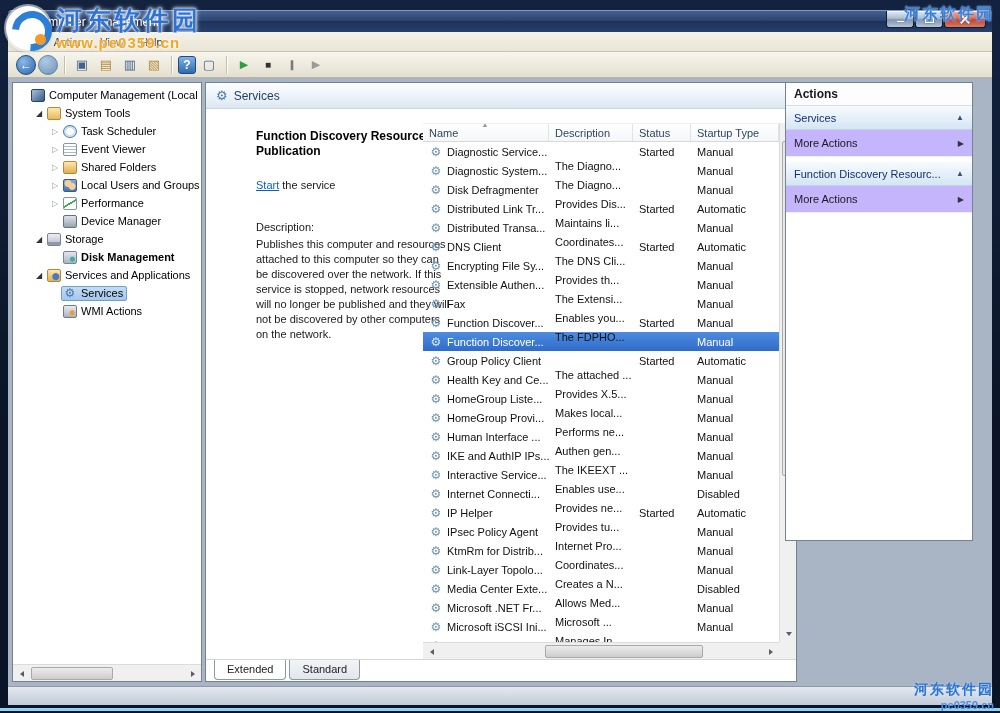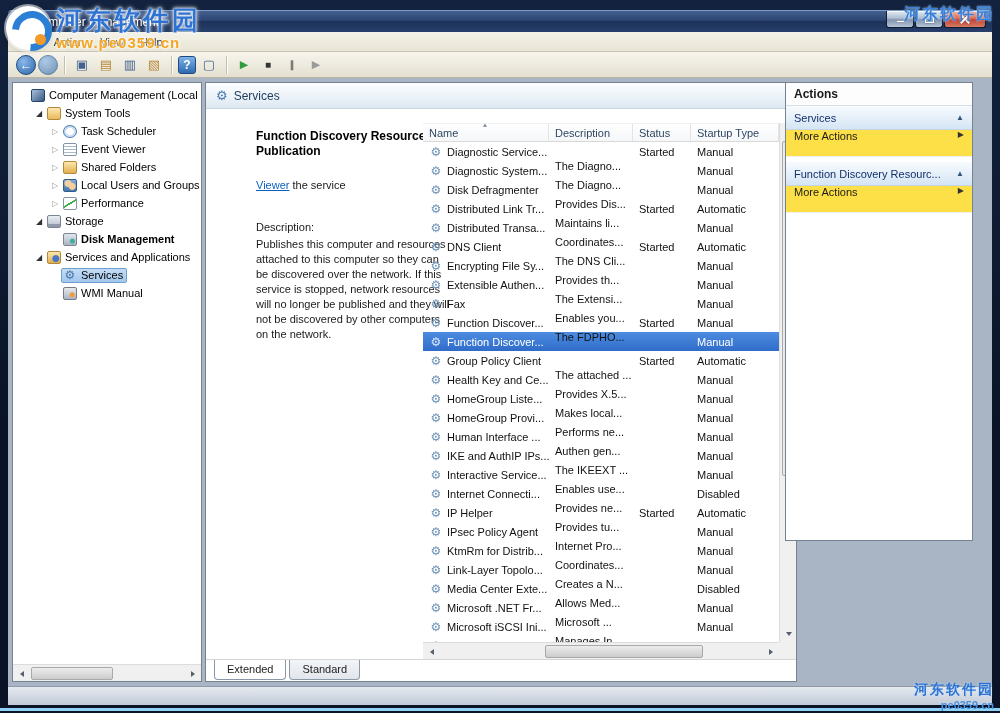--- a/index.html
+++ b/index.html
@@ -145,8 +145,8 @@
     border-bottom:1px solid #c2d4e6; display:flex; align-items:center; padding:0 8px; color:#13306b; }
   .sec-label { white-space:nowrap; overflow:hidden; text-overflow:ellipsis; max-width:155px; }
   .chev { margin-left:auto; font-size:8px; color:#33557d; }
-  .act-item { height:27px; display:flex; padding:0 8px; color:#1a1a1a;
-    border-bottom:1px solid #eef2f6; background:#fde047; }
+  .act-item { height:27px; display:flex; align-items:center; padding:0 8px; color:#1a1a1a;
+    border-bottom:1px solid #eef2f6; background:#c4b5fd; }
   .arrow { margin-left:auto; font-size:8px; color:#333; }
   .act-gap { height:5px; }
 

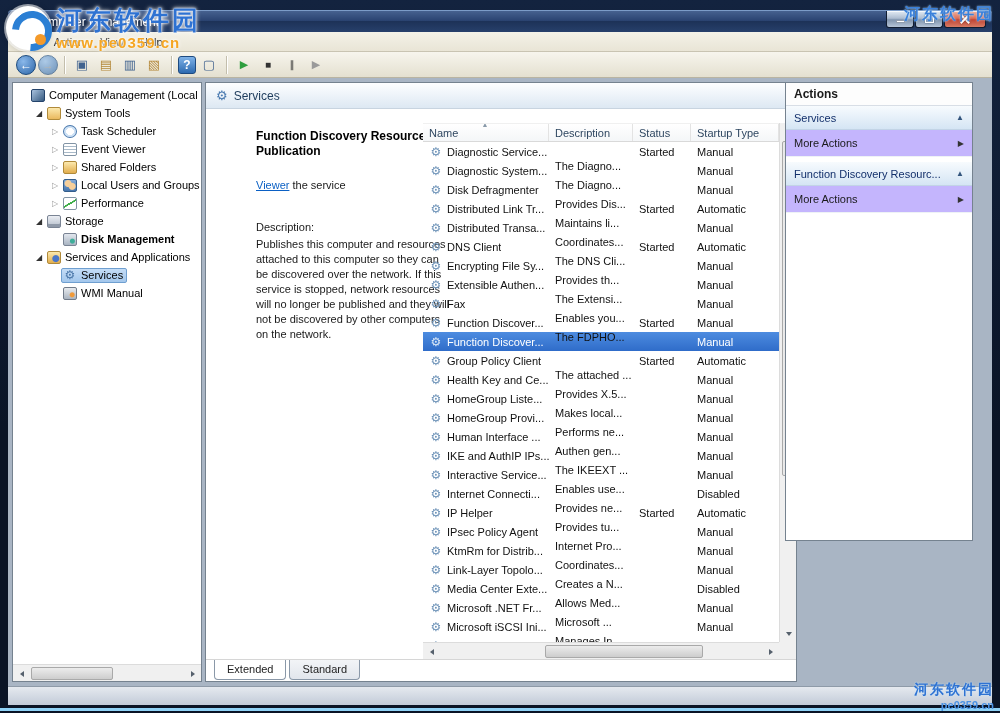--- a/index.html
+++ b/index.html
@@ -326,7 +326,7 @@
 
     <div class="desc-pane">
       <div class="svc-title">Function Discovery Resource Publication</div>
-      <div class="start-line"><span class="link">Viewer</span><span> the service</span></div>
+      <div class="start-line"><span class="link">Start</span><span> the service</span></div>
       <div class="desc-label">Description:</div>
       <div class="desc-text">Publishes this computer and resources attached to this computer so they can be discovered over the network.  If this service is stopped, network resources will no longer be published and they will not be discovered by other computers on the network.</div>
     </div>

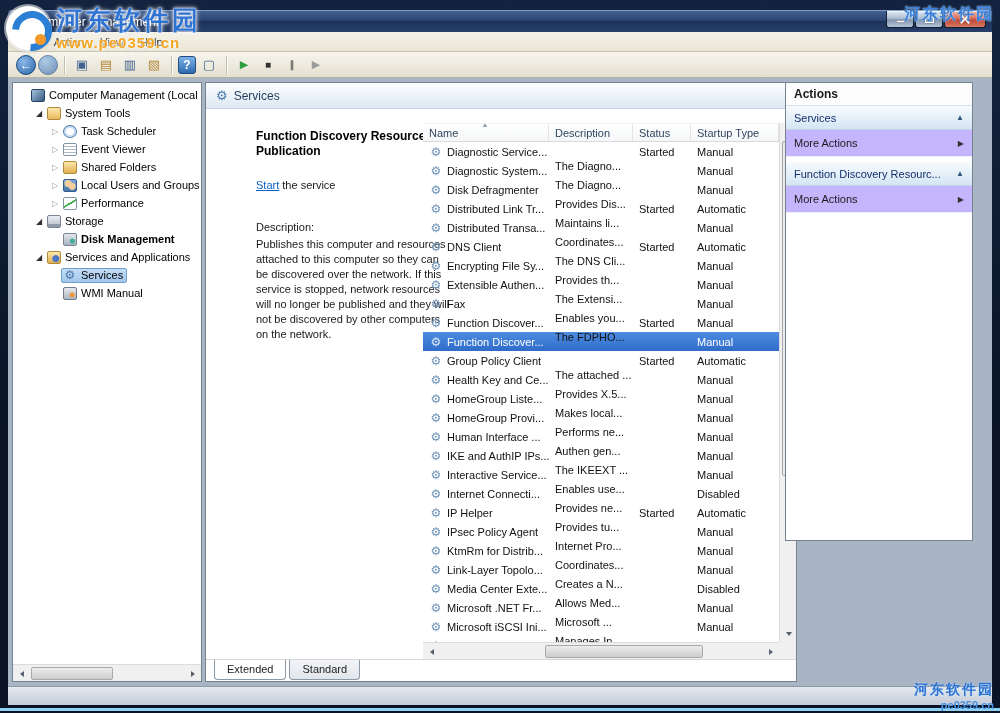--- a/index.html
+++ b/index.html
@@ -271,6 +271,13 @@
             <span class="tlabel">Performance</span>
           </span>
         </div>
+        <div class="tree-row" style="padding-left: 36px;">
+          <span class="expander none"></span>
+          <span class="zone">
+            <span class="ticon device-manager-icon"></span>
+            <span class="tlabel">Device Manager</span>
+          </span>
+        </div>
         <div class="tree-row" style="padding-left: 20px;">
           <span class="expander expanded">◢</span>
           <span class="zone">

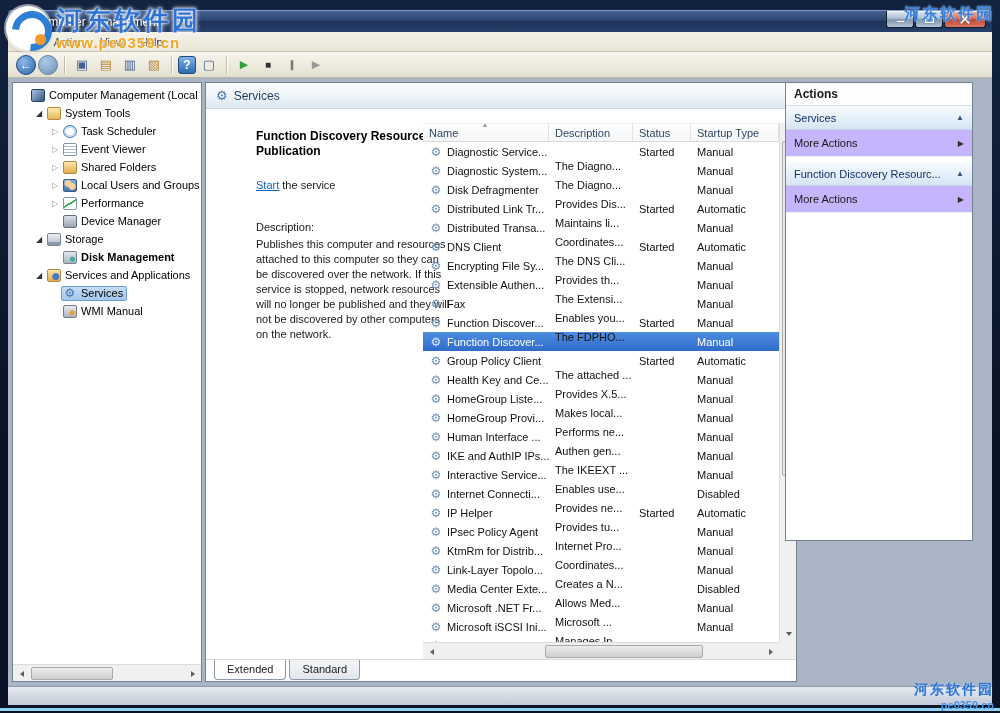--- a/index.html
+++ b/index.html
@@ -310,7 +310,7 @@
           <span class="expander none"></span>
           <span class="zone">
             <span class="ticon wmi-icon"></span>
-            <span class="tlabel">WMI Manual</span>
+            <span class="tlabel">WMI Actions</span>
           </span>
         </div>
       </div>

